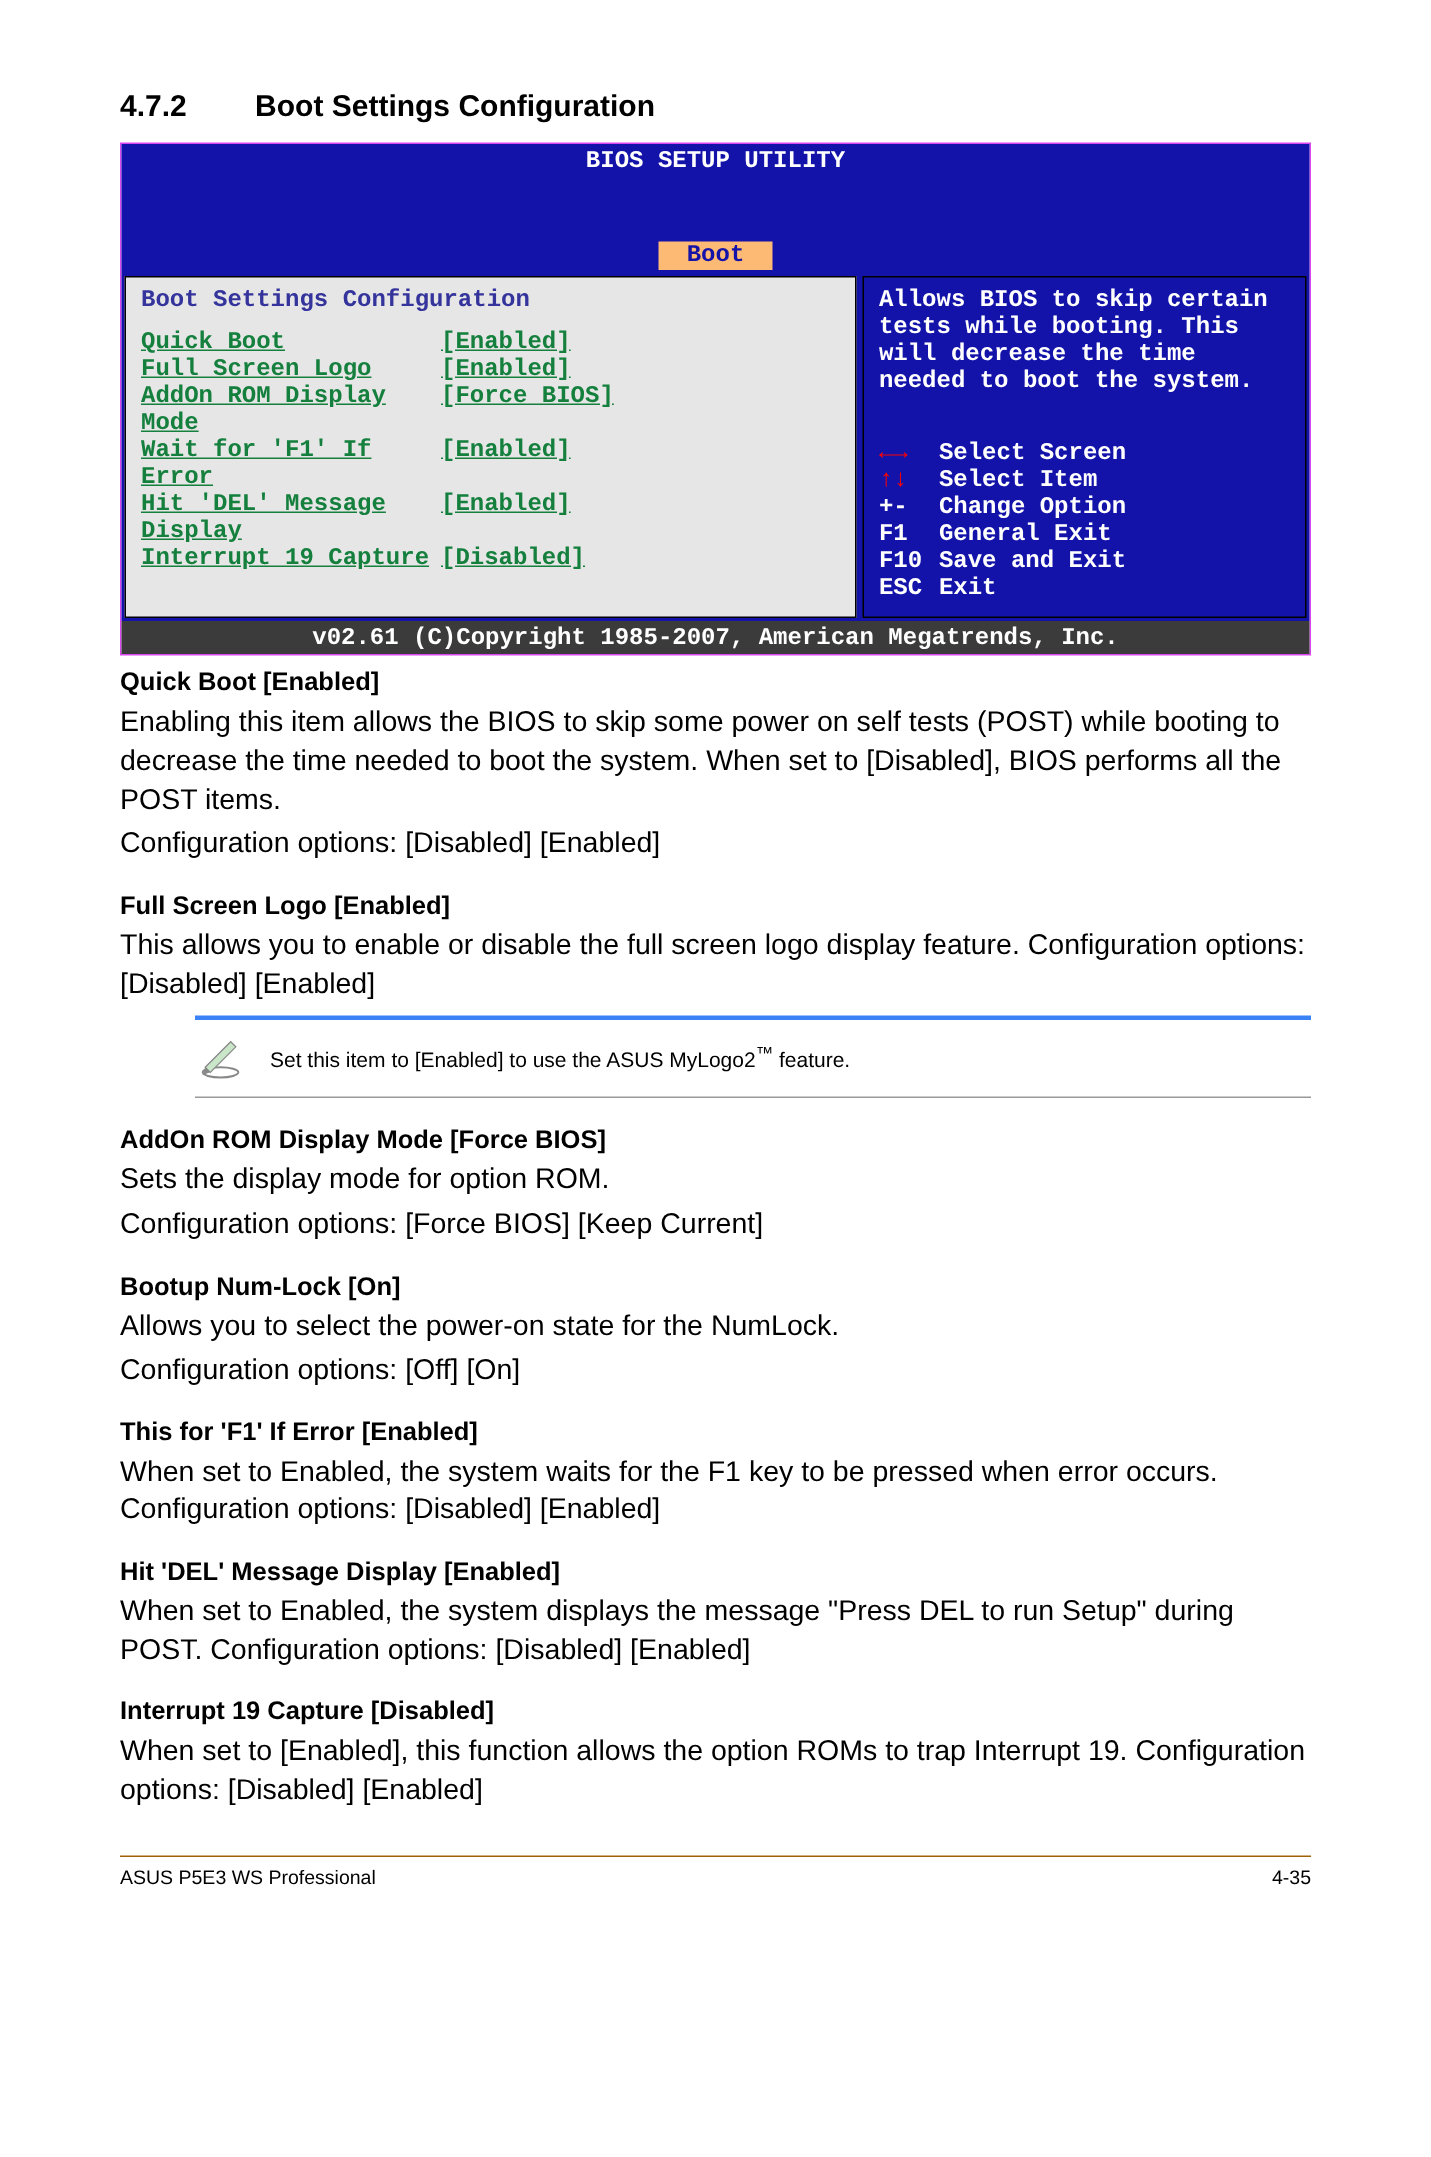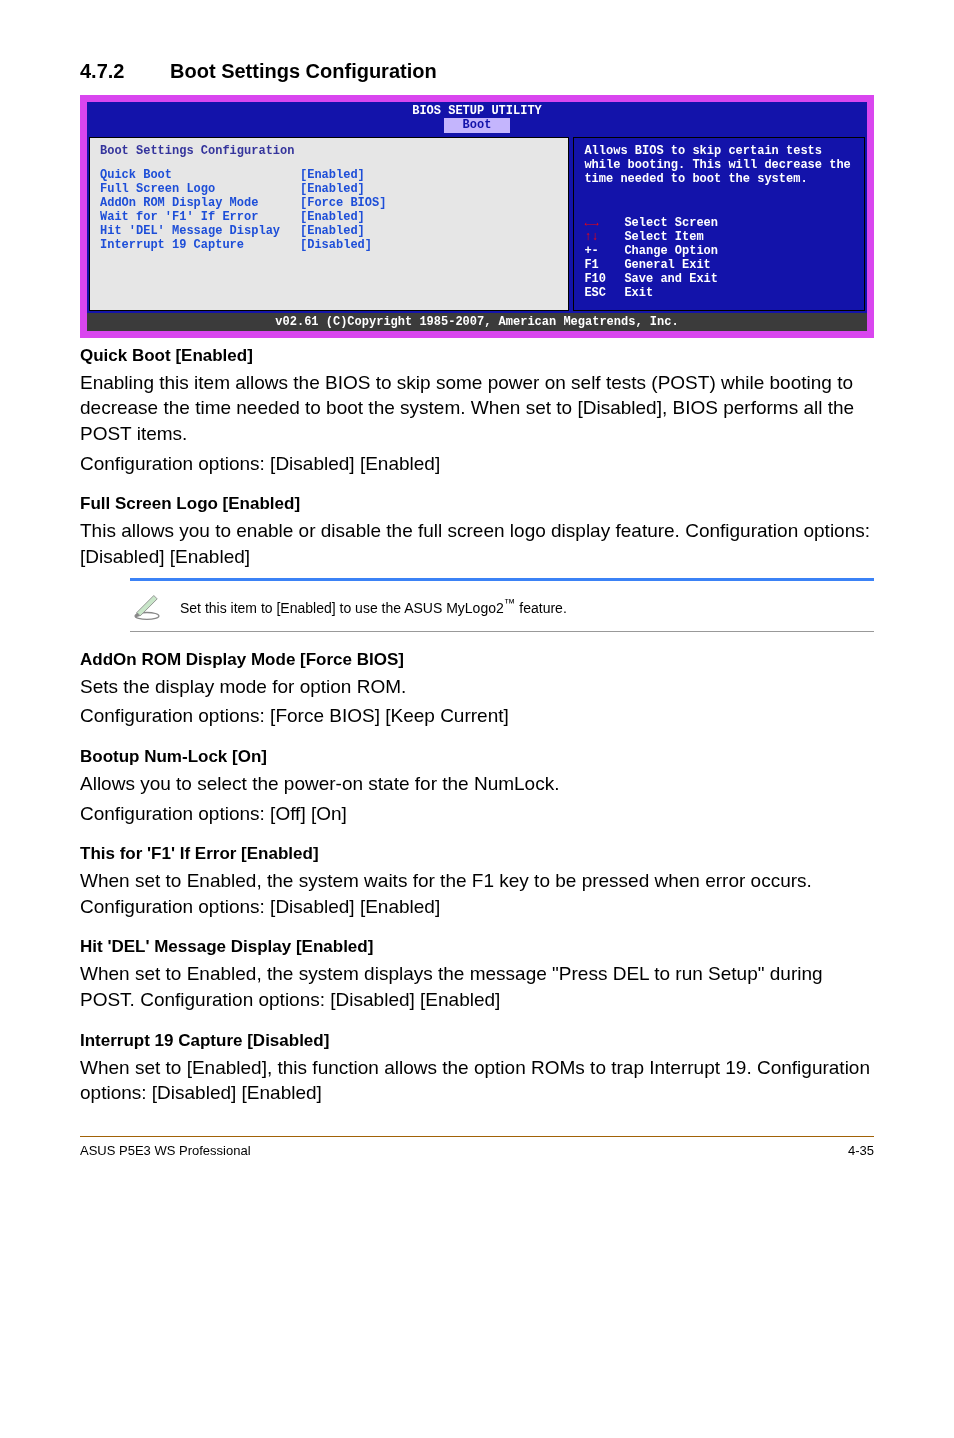--- a/index.html
+++ b/index.html
@@ -24,10 +24,10 @@
     margin-right: 40px;
   }
   .bios-box {
-    border: 7px solid #d946ef;
+    border: 1px solid #d946ef;
     margin-bottom: 8px;
     font-family: "Courier New", monospace;
-    font-size: 12px;
+    font-size: 16px;
     font-weight: bold;
   }
   .bios-titlebar {

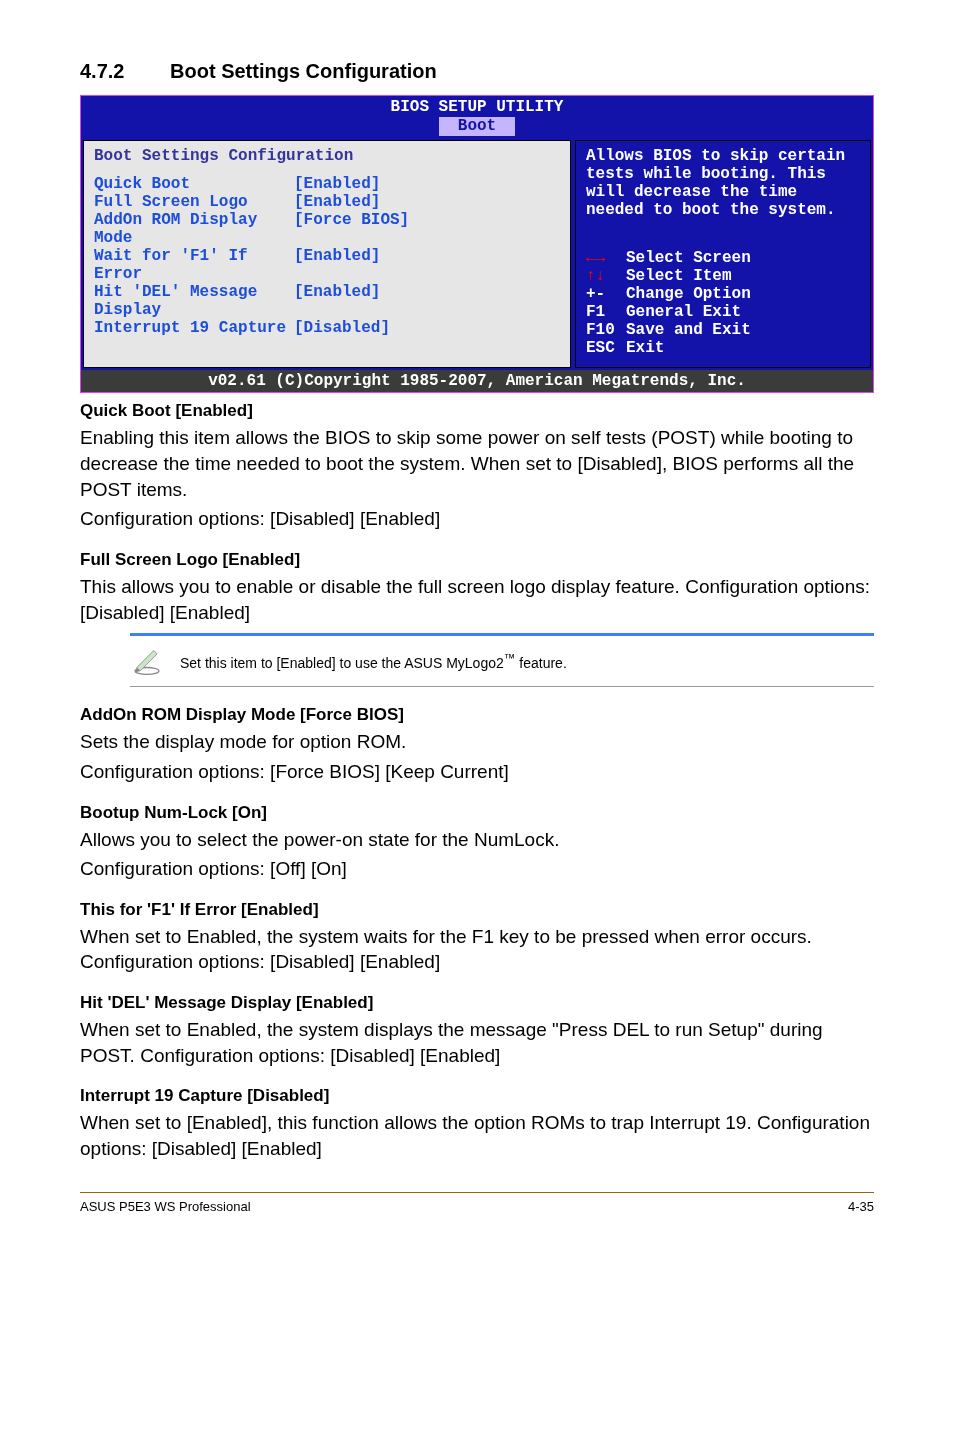--- a/index.html
+++ b/index.html
@@ -39,9 +39,10 @@
   }
   .bios-titlebar .boot-tab {
     display: inline-block;
-    background: #c4b5fd;
+    background: #fdba74;
     color: #1313aa;
     padding: 0 19px;
+    margin-top: 44px;
   }
   .bios-body {
     display: flex;

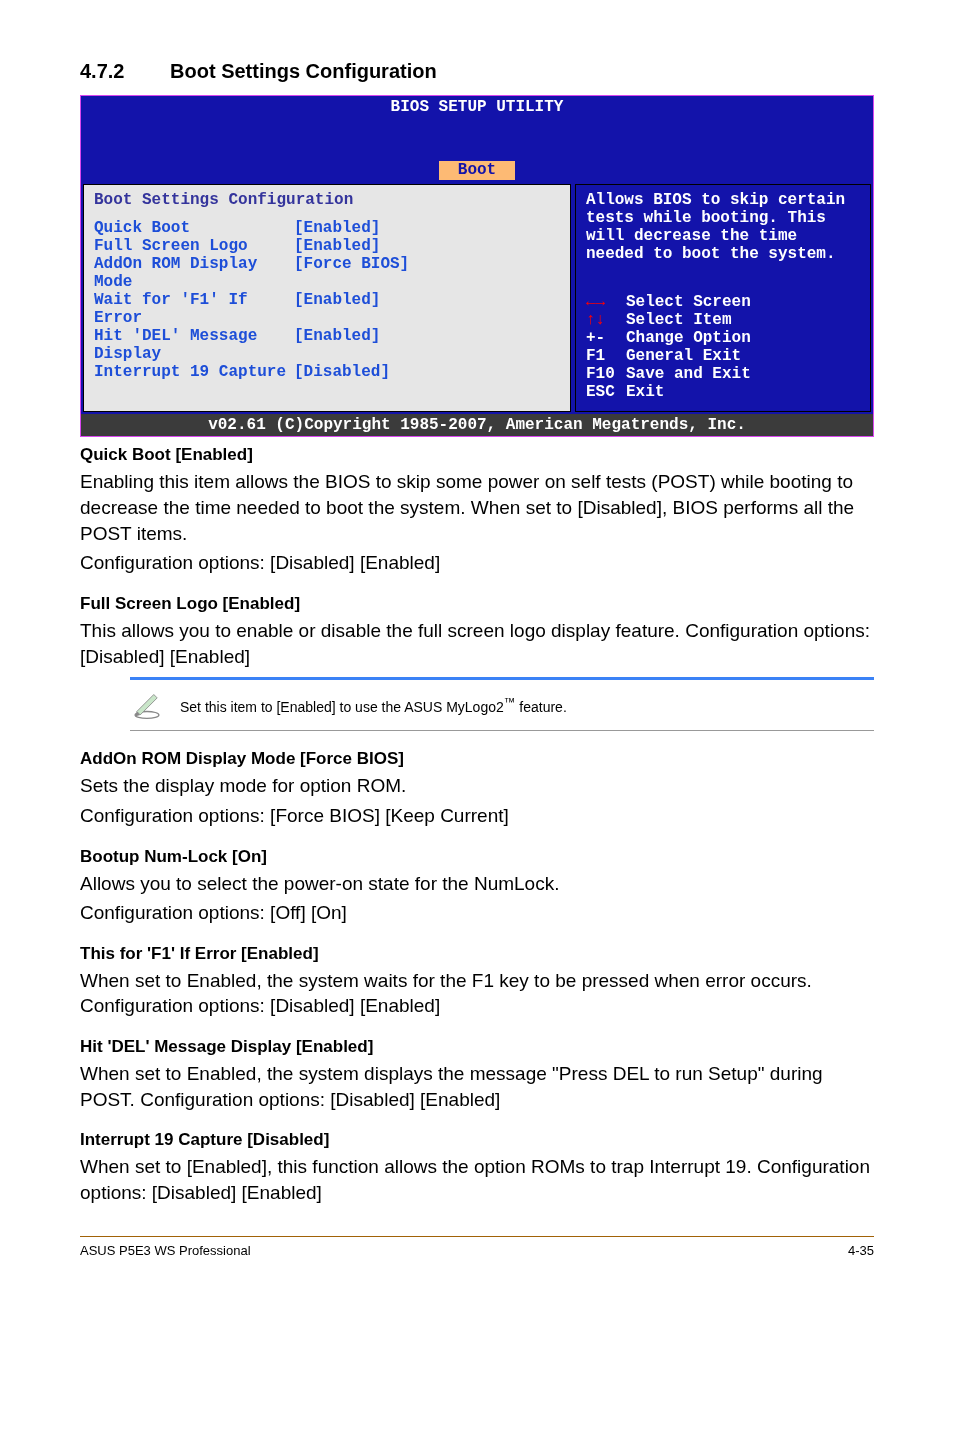--- a/index.html
+++ b/index.html
@@ -62,7 +62,8 @@
   }
   .bios-row {
     display: flex;
-    color: #1d4ed8;
+    color: #15803d;
+    text-decoration: underline;
   }
   .bios-row .label {
     width: 200px;

